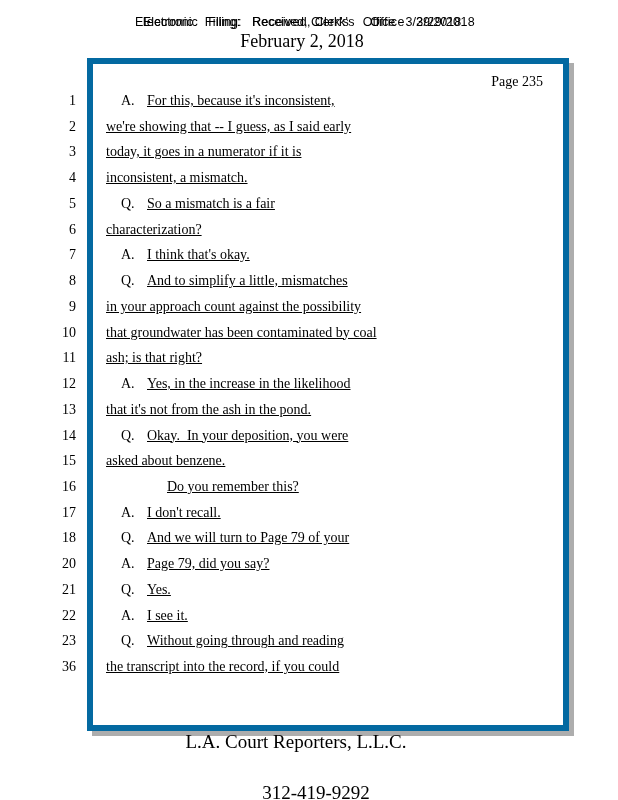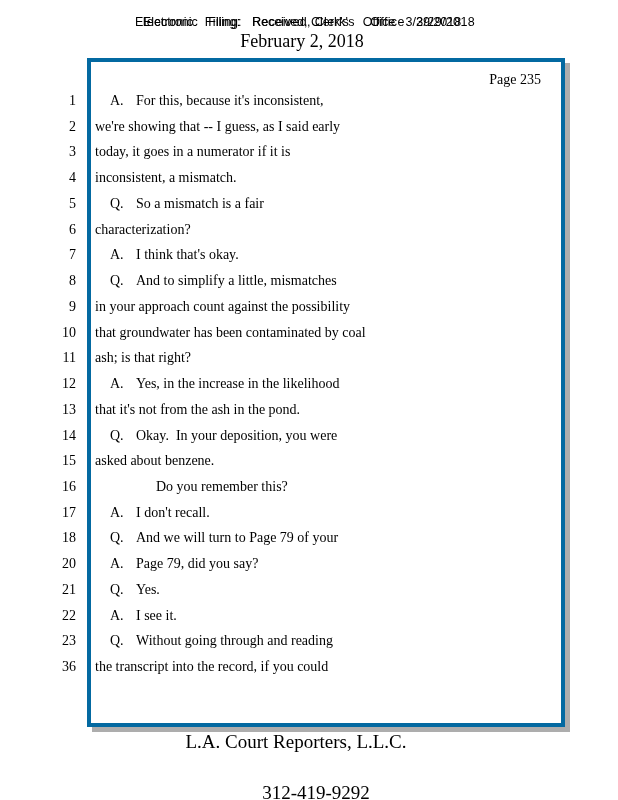--- a/index.html
+++ b/index.html
@@ -54,7 +54,7 @@
     top: 58px;
     width: 470px;
     height: 661px;
-    border: 4px solid #0369a1;
+    border: 6px solid #0369a1;
     background: #ffffff;
     box-shadow: 5px 5px 0 0 #adadad;
     text-decoration: underline;

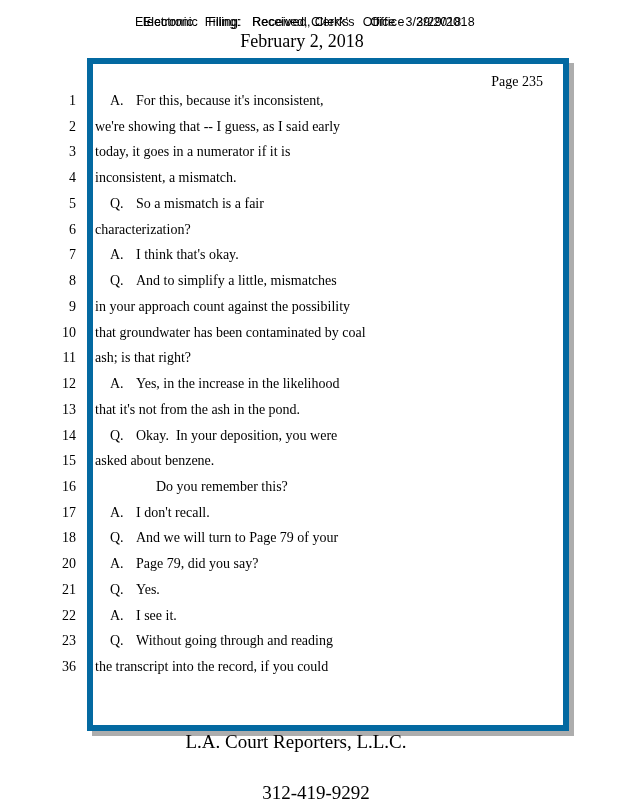--- a/index.html
+++ b/index.html
@@ -85,8 +85,9 @@
     text-align: right;
   }
   .text {
-    margin-left: 19px;
+    margin-left: 30px;
     white-space: pre;
+    text-decoration: underline;
   }
   .text.qa   { padding-left: 15px; }
   .text.deep { padding-left: 61px; }

